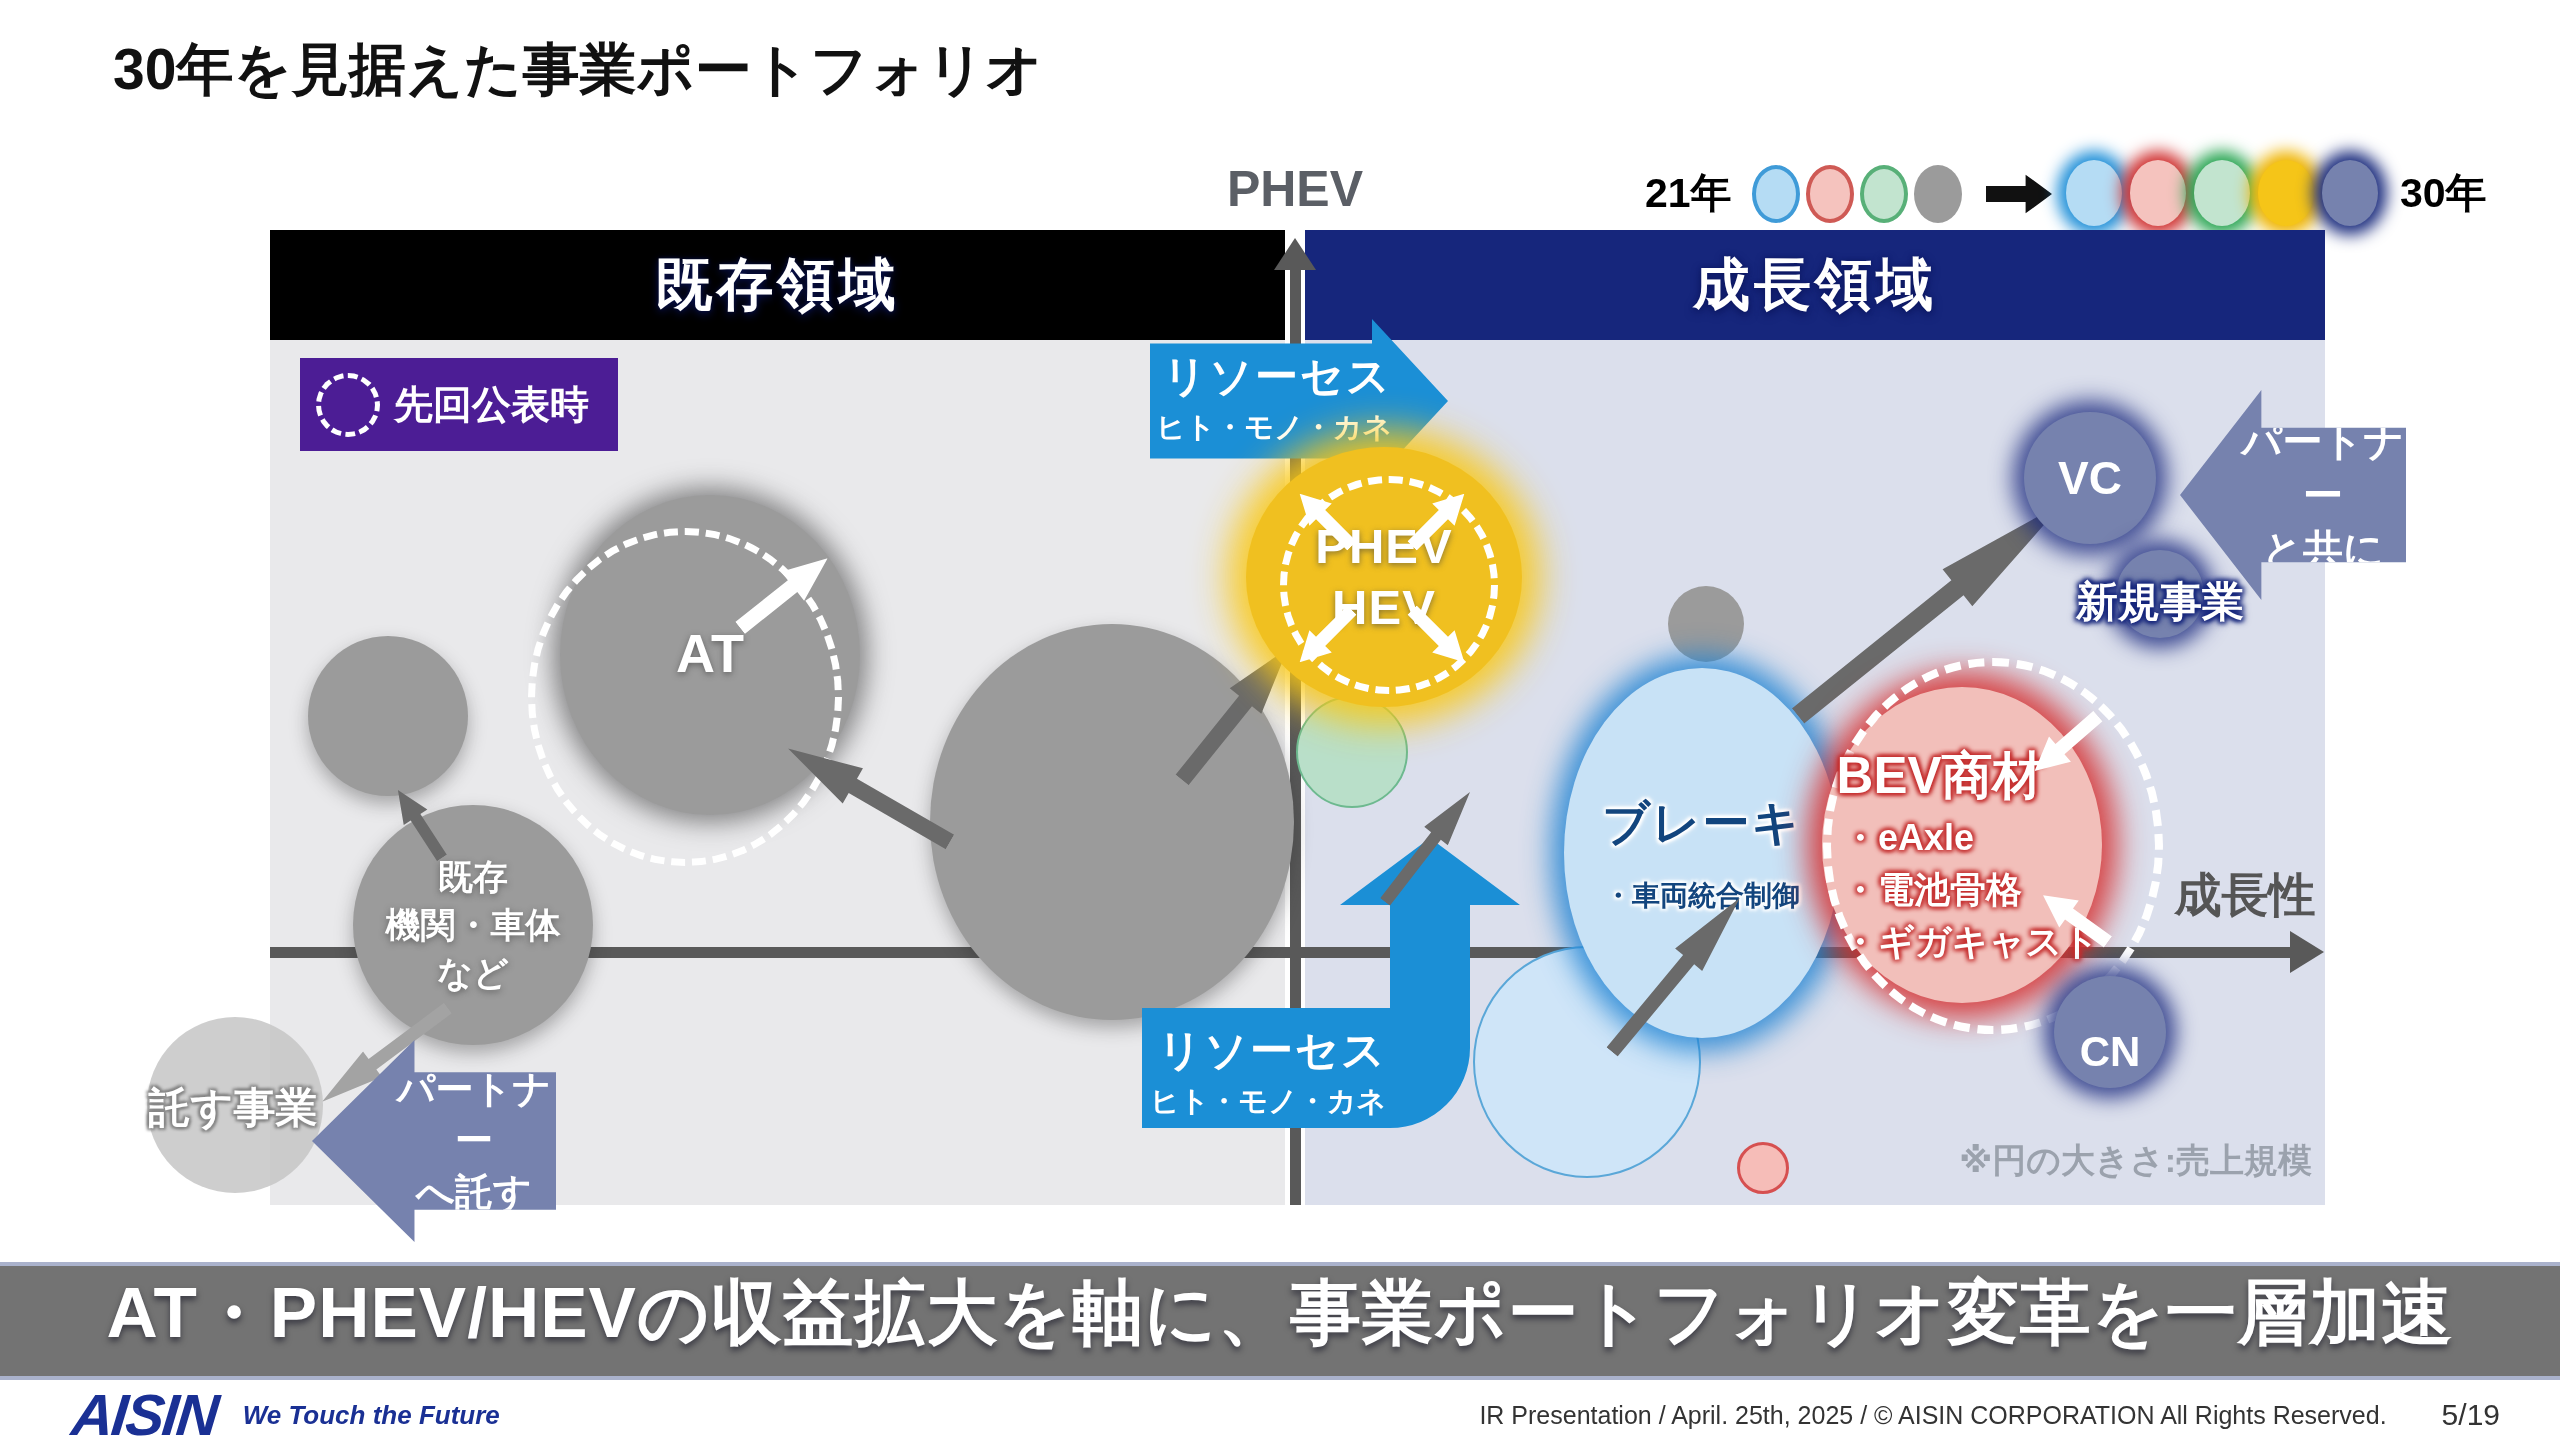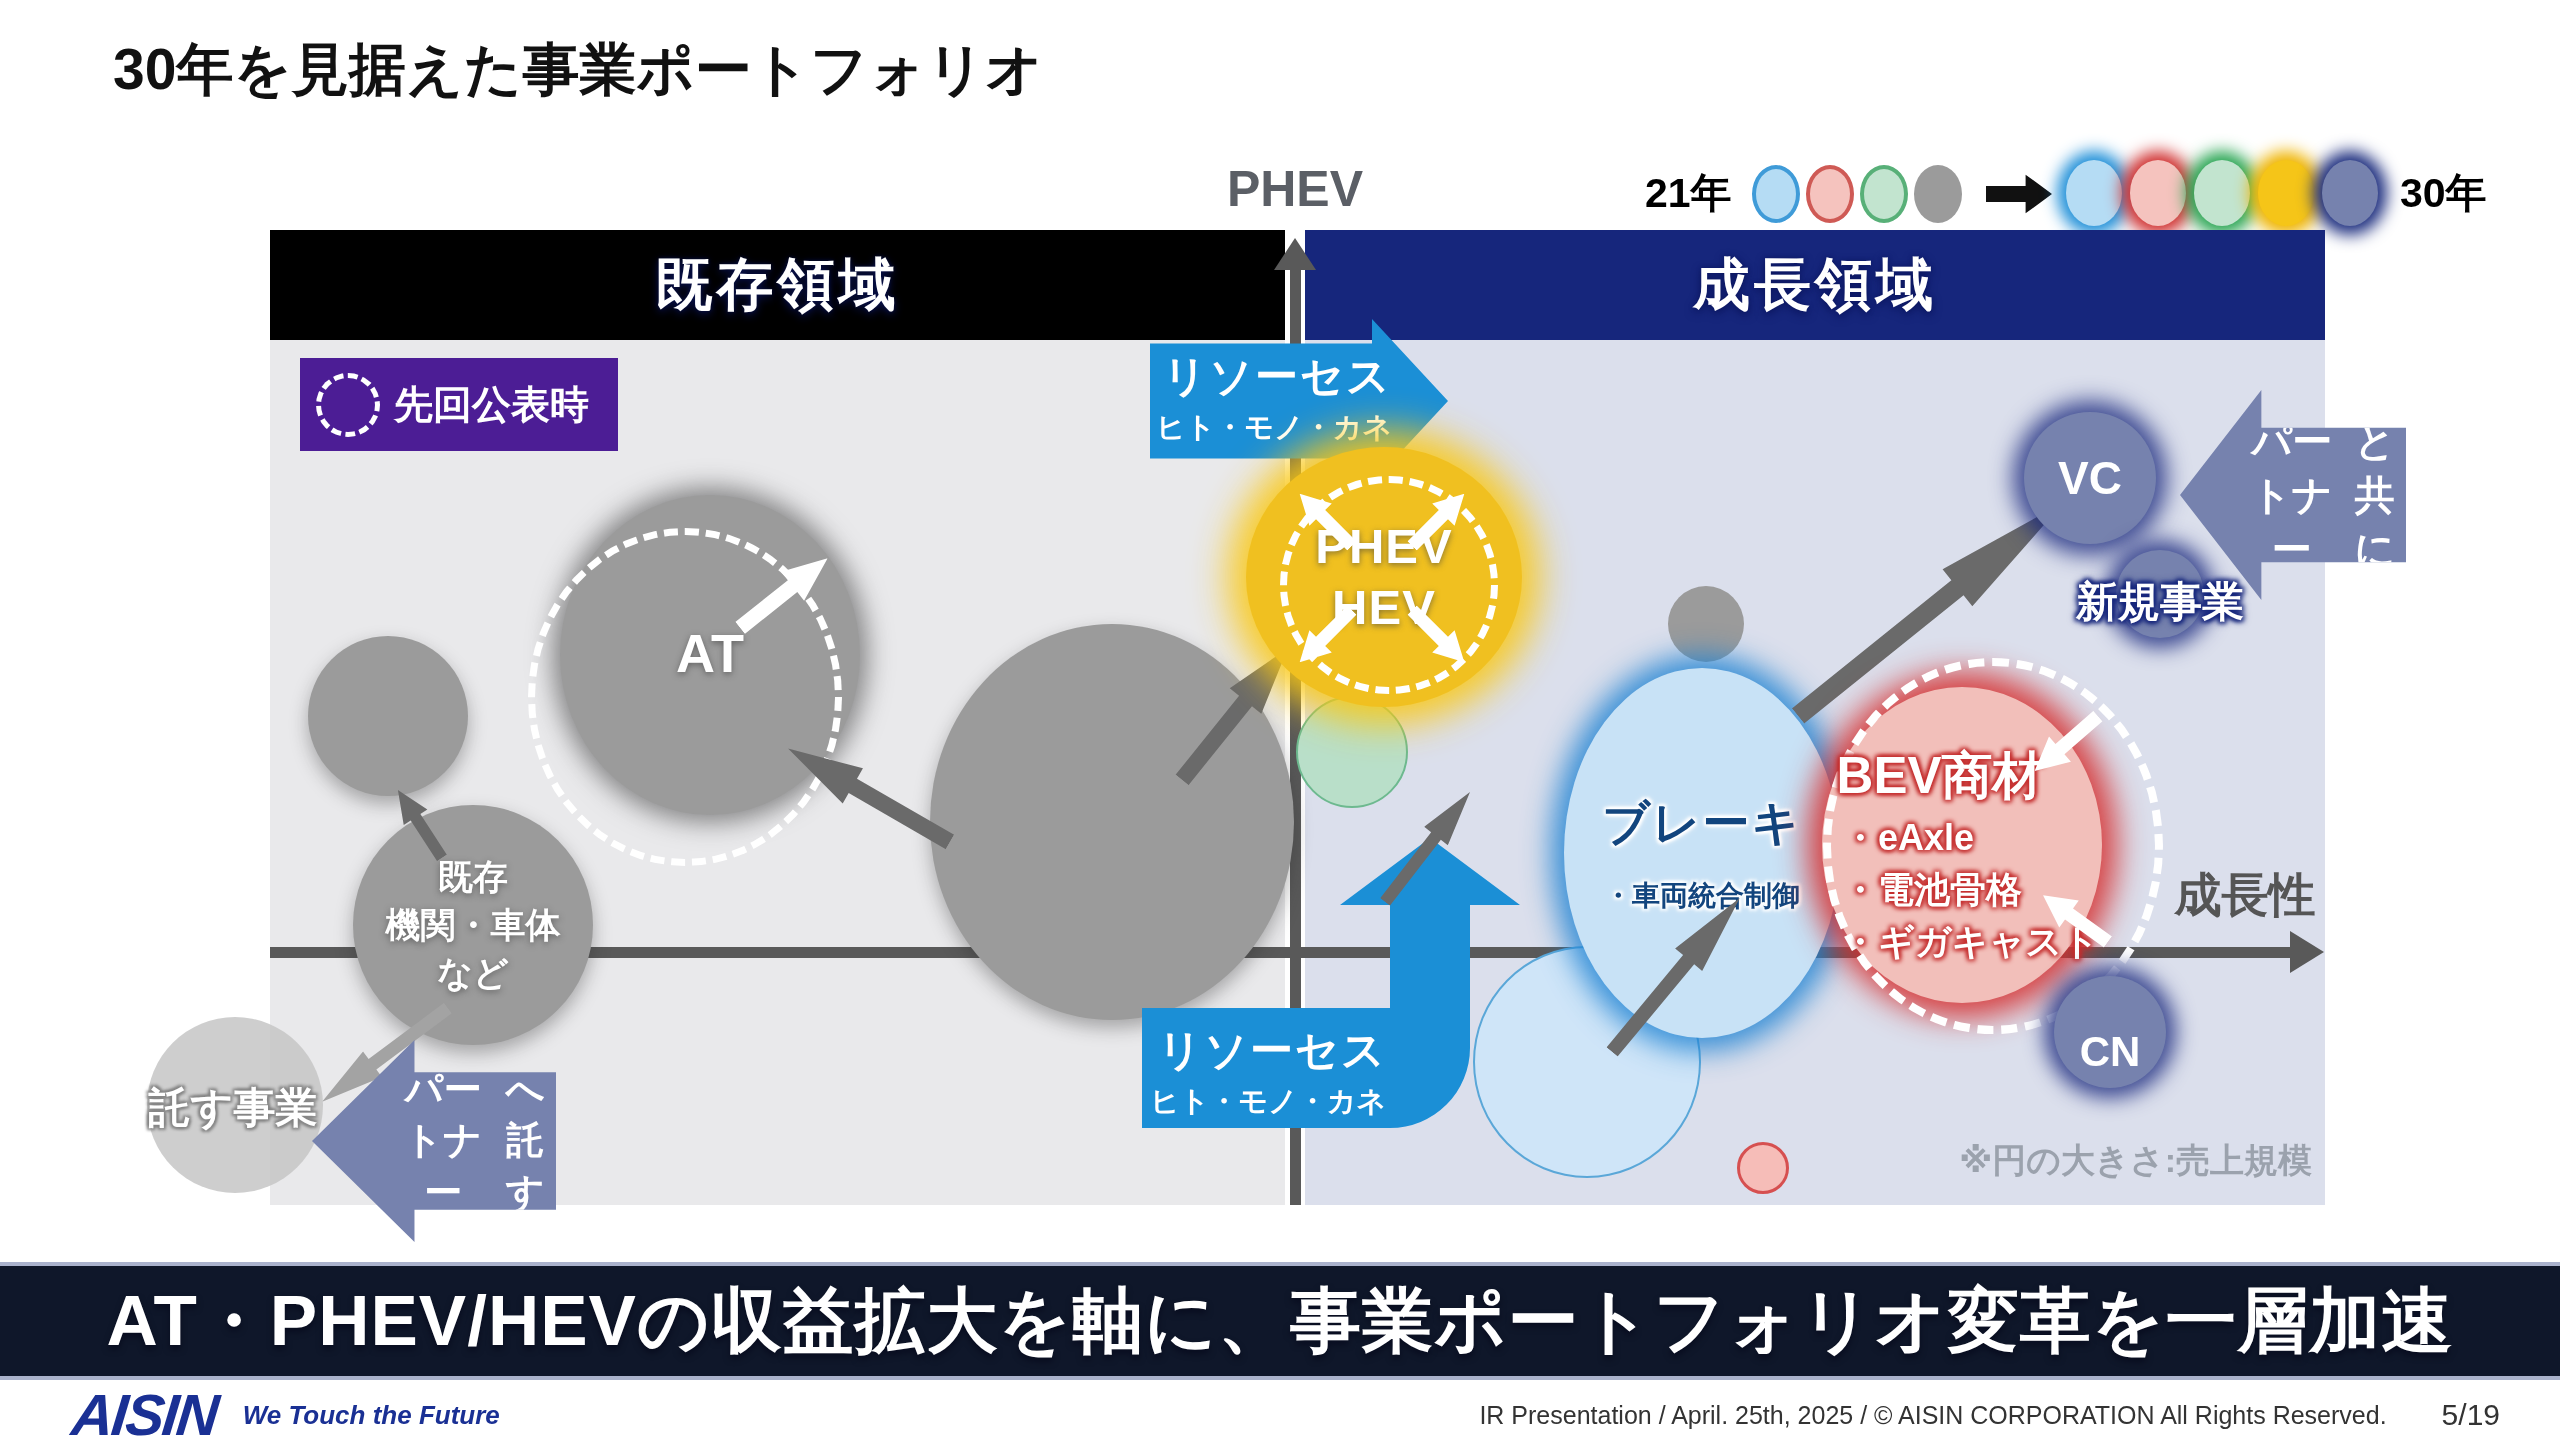--- a/index.html
+++ b/index.html
@@ -36,7 +36,7 @@
   .t-gray{text-shadow:2px 2px 3px #858585,-2px -2px 3px #858585,2px -2px 3px #858585,-2px 2px 3px #858585;}
   .t-soft{text-shadow:0 2px 6px rgba(60,60,60,.6);}
   
-  .block-arrow{position:absolute;background:#7682ae;display:flex;flex-direction:row;align-items:center;justify-content:center;
+  .block-arrow{position:absolute;background:#7682ae;display:flex;flex-direction:column;align-items:center;justify-content:center;
                color:#fff;font-weight:bold;text-align:center;}
   .pa-entrust{clip-path:polygon(0 50%,42% 0,42% 16%,100% 16%,100% 84%,42% 84%,42% 100%);padding-left:80px;box-sizing:border-box;}
   .pa-together{clip-path:polygon(0 50%,36% 0,36% 18%,100% 18%,100% 82%,36% 82%,36% 100%);padding-left:60px;box-sizing:border-box;}

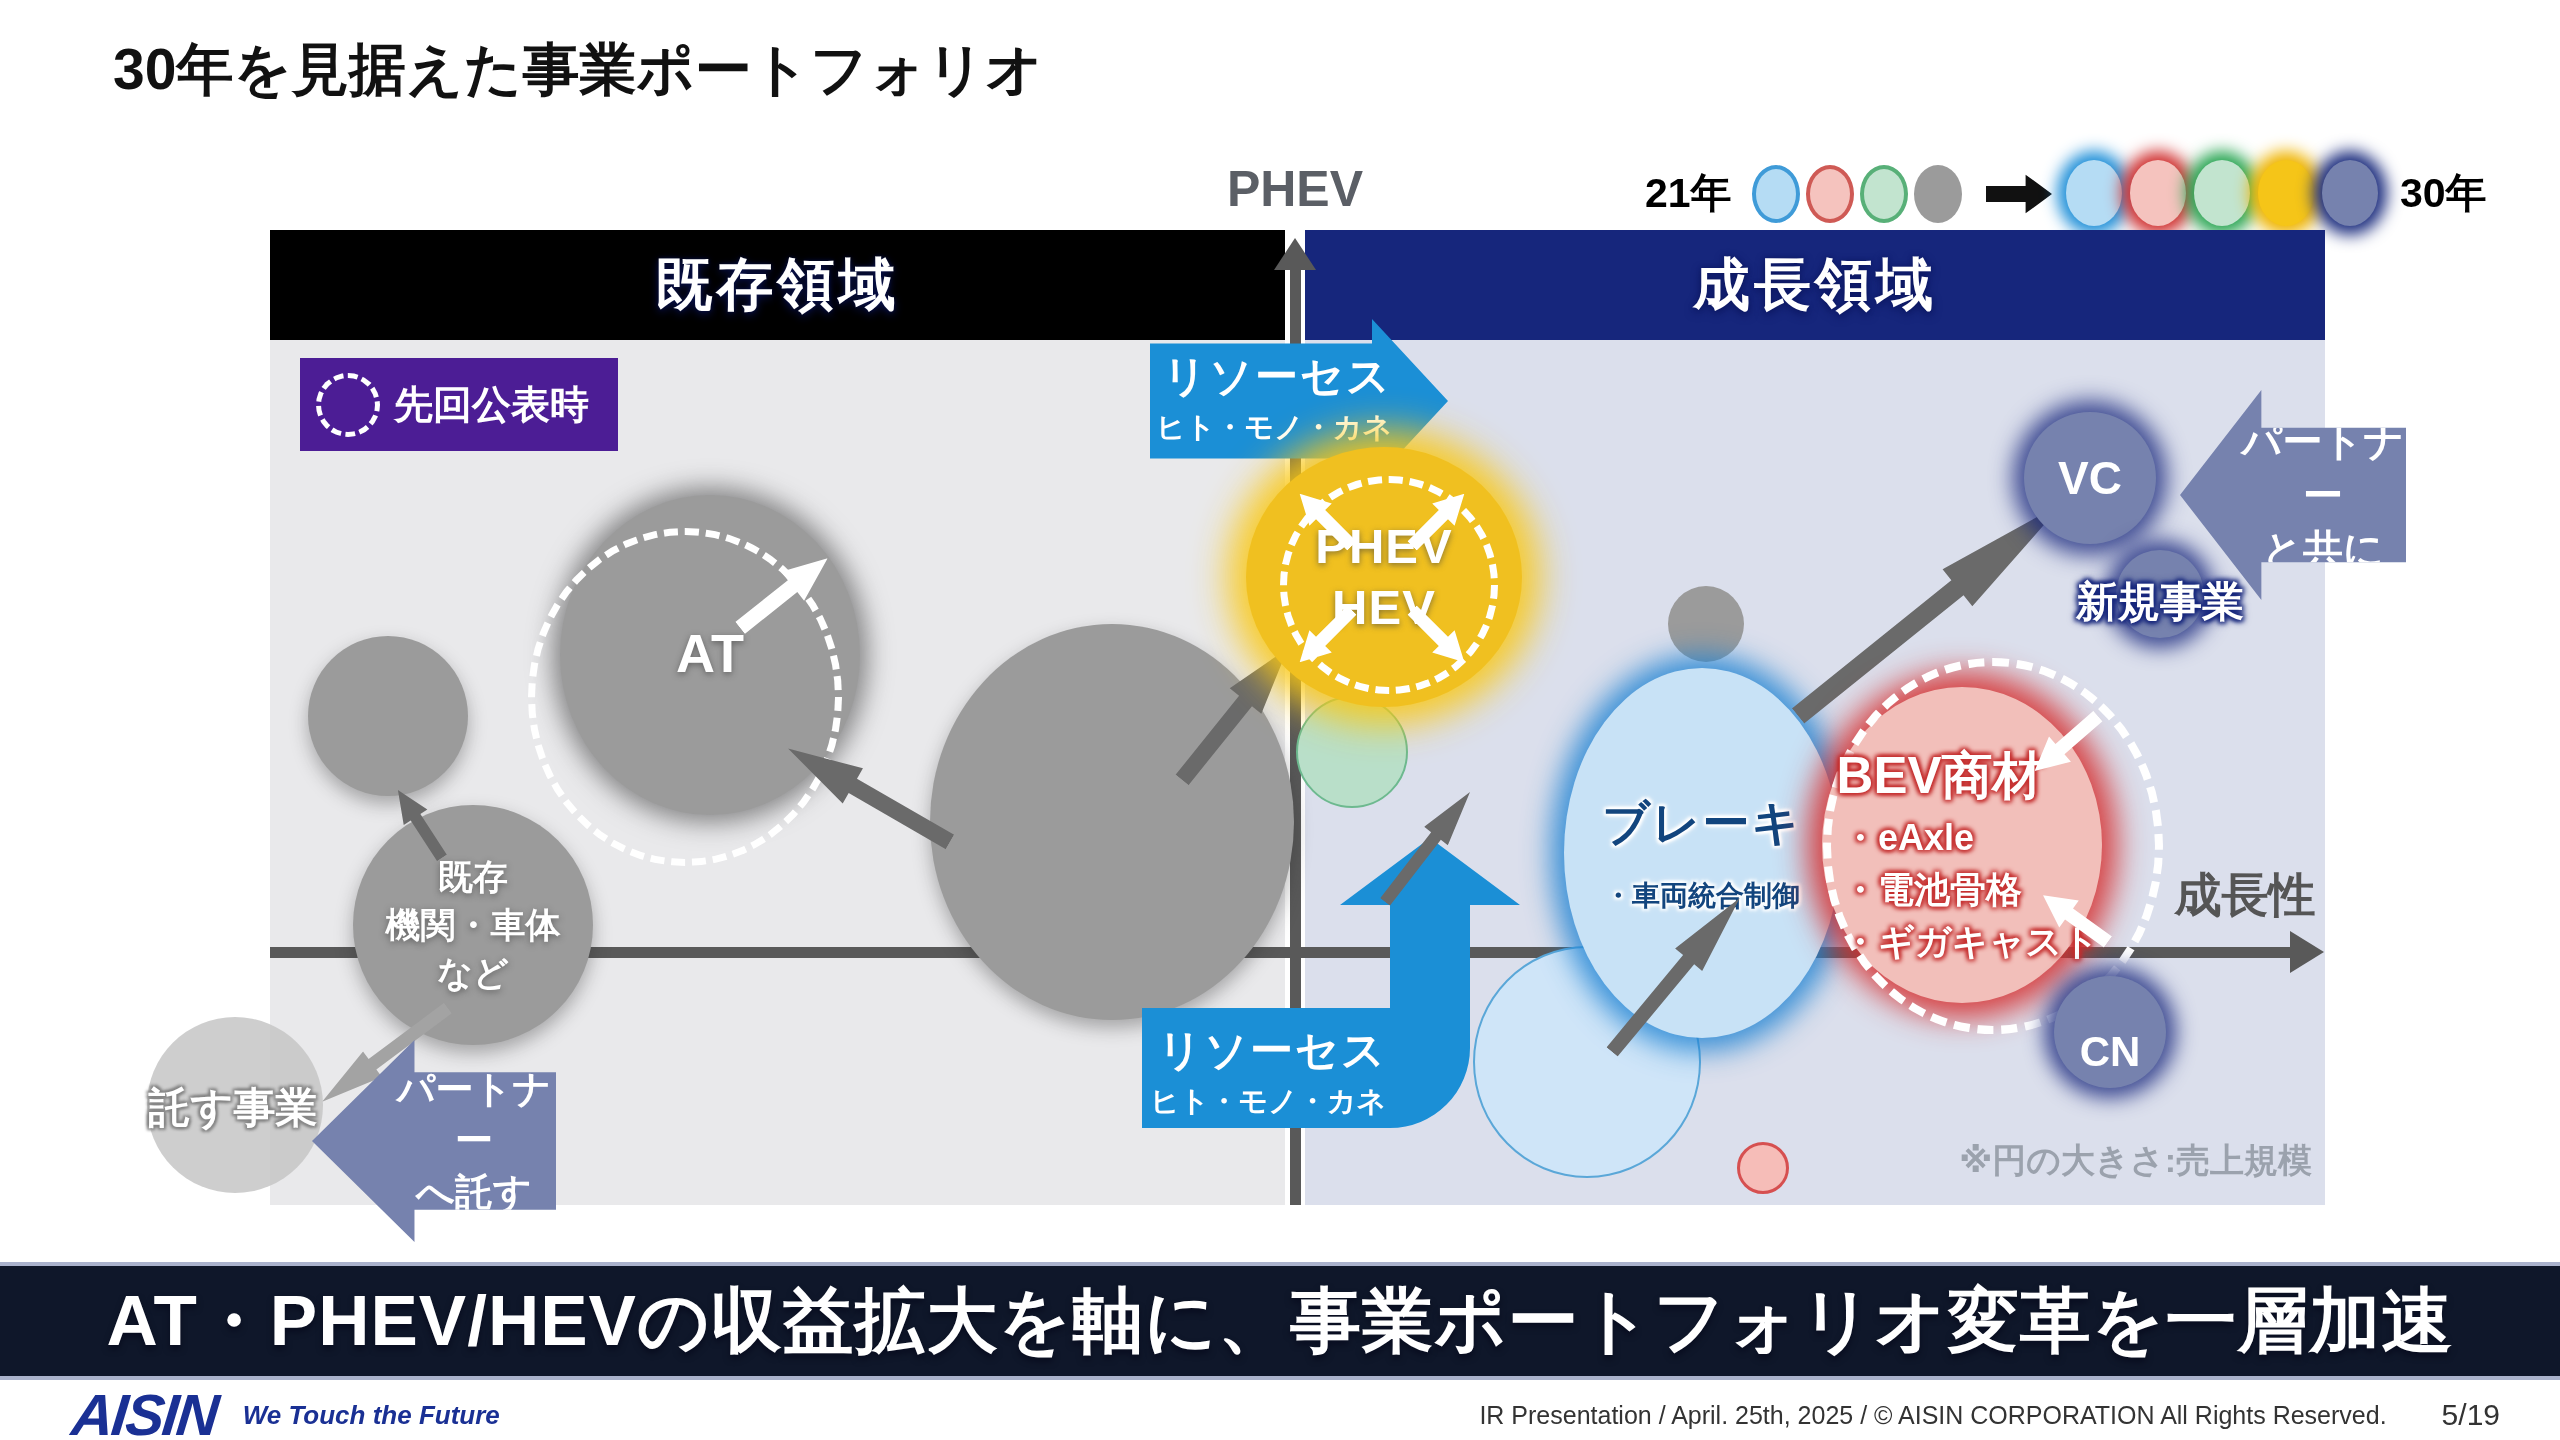--- a/index.html
+++ b/index.html
@@ -51,7 +51,7 @@
   .chip{left:300px;top:358px;width:318px;height:93px;background:#4c1d95;display:flex;align-items:center;}
   .chip-ring{margin-left:16px;width:54px;height:54px;border:5px dashed #fff;border-radius:50%;flex:none;}
   
-  .banner{left:0;top:1262px;width:2560px;height:118px;background:#0f172a;display:flex;align-items:center;justify-content:center;
+  .banner{left:0;top:1262px;width:2560px;height:118px;background:#737373;display:flex;align-items:flex-start;justify-content:center;
           border-top:4px solid #aab2cc;border-bottom:4px solid #aab2cc;box-sizing:border-box;}
   .banner-text{color:#fff;font-size:71px;font-weight:bold;letter-spacing:1px;text-shadow:0 4px 6px rgba(0,0,20,.5);}
   .footer{left:0;top:1390px;width:2560px;height:50px;display:flex;align-items:center;}

